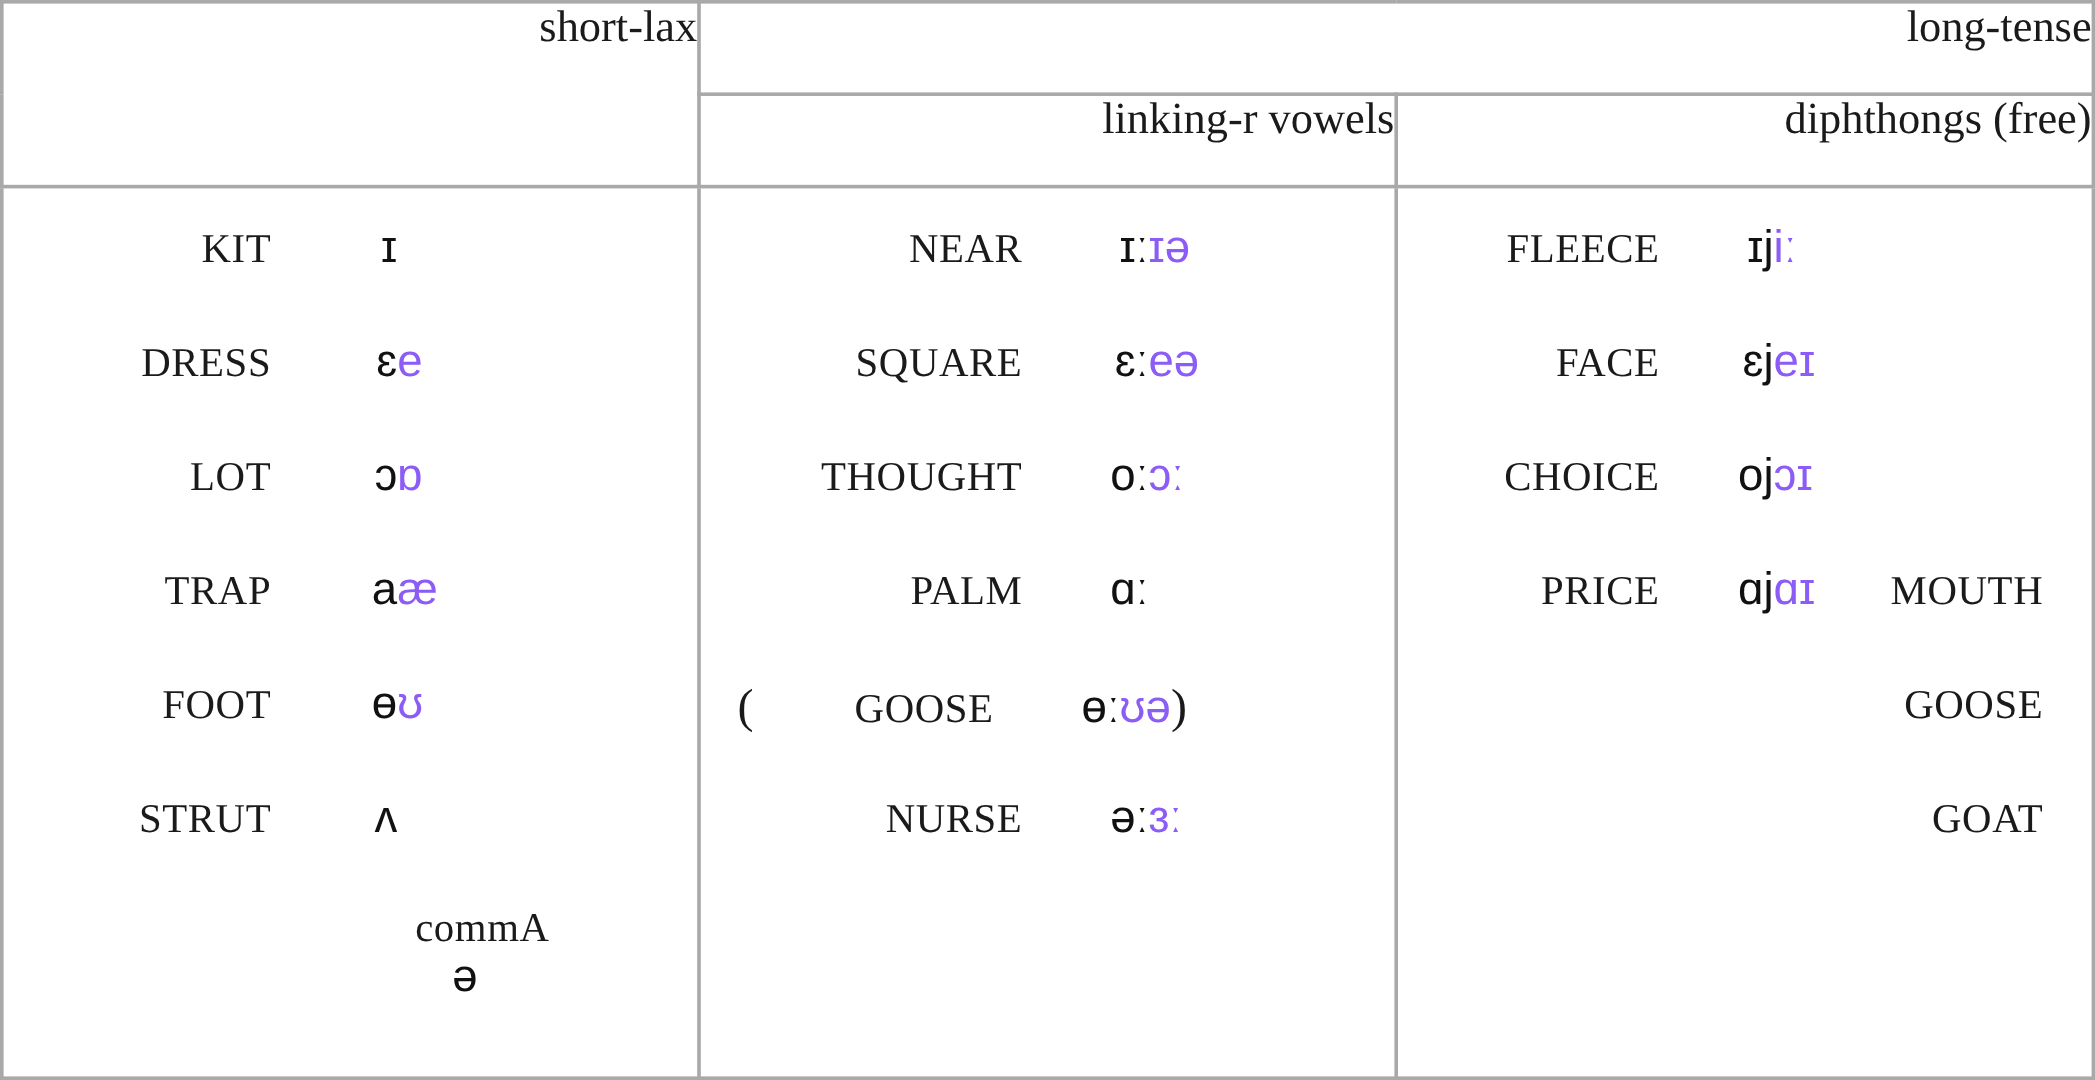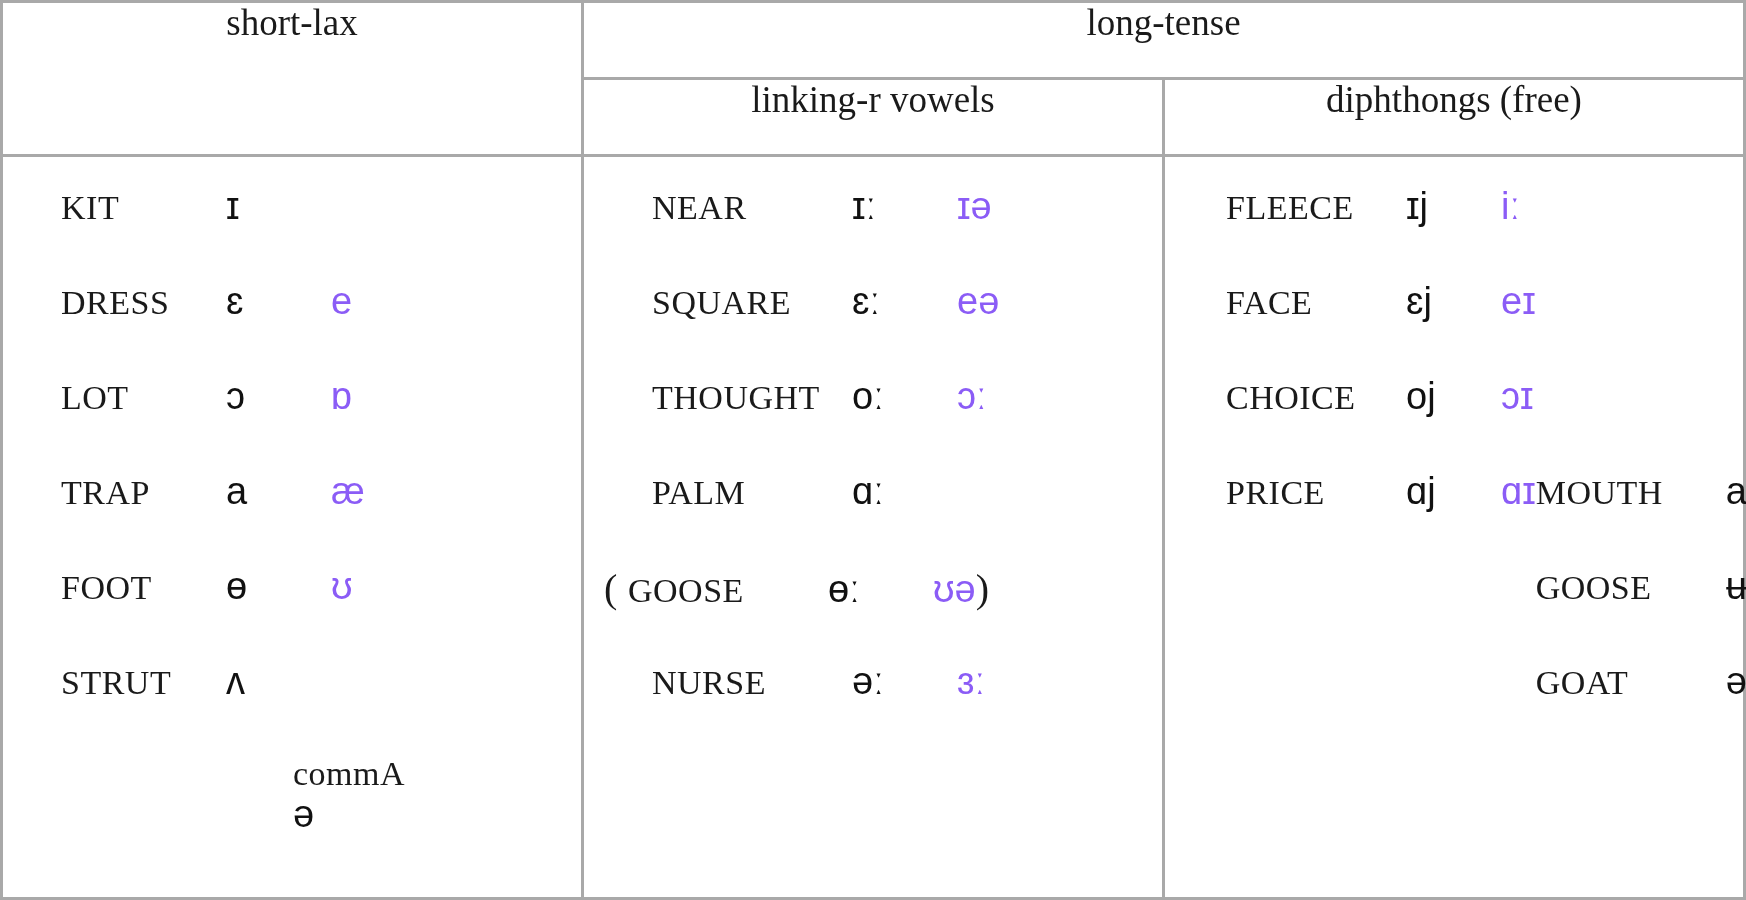--- a/index.html
+++ b/index.html
@@ -26,6 +26,7 @@
     border: 3px solid #a9a9a9;
     padding: 0;
     vertical-align: top;
+    text-align: right;
   }
 
   

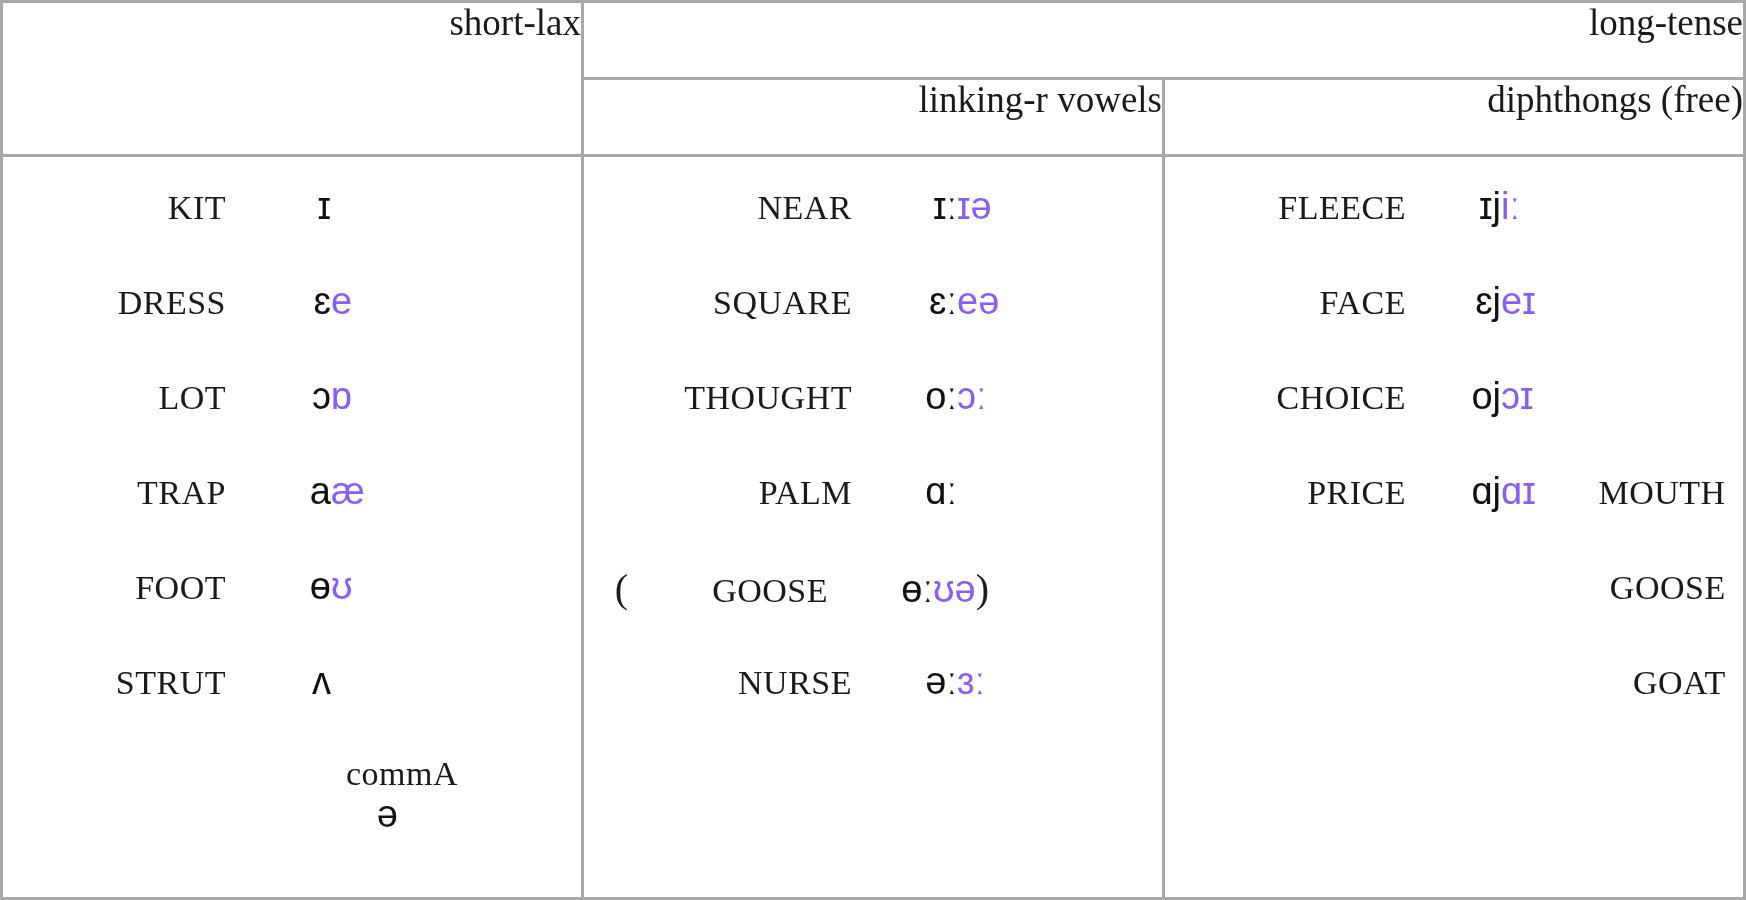--- a/index.html
+++ b/index.html
@@ -117,7 +117,7 @@
   .c3-left, .c3-right {
     padding-top: 28px;
   }
-  .c3-left  { padding-left: 61px; width: 390px; box-sizing: border-box; }
+  .c3-left  { padding-left: 38px; width: 390px; box-sizing: border-box; }
   .c3-right { padding-left: 0; }
 
   .c3-left .setname { width: 180px; }

